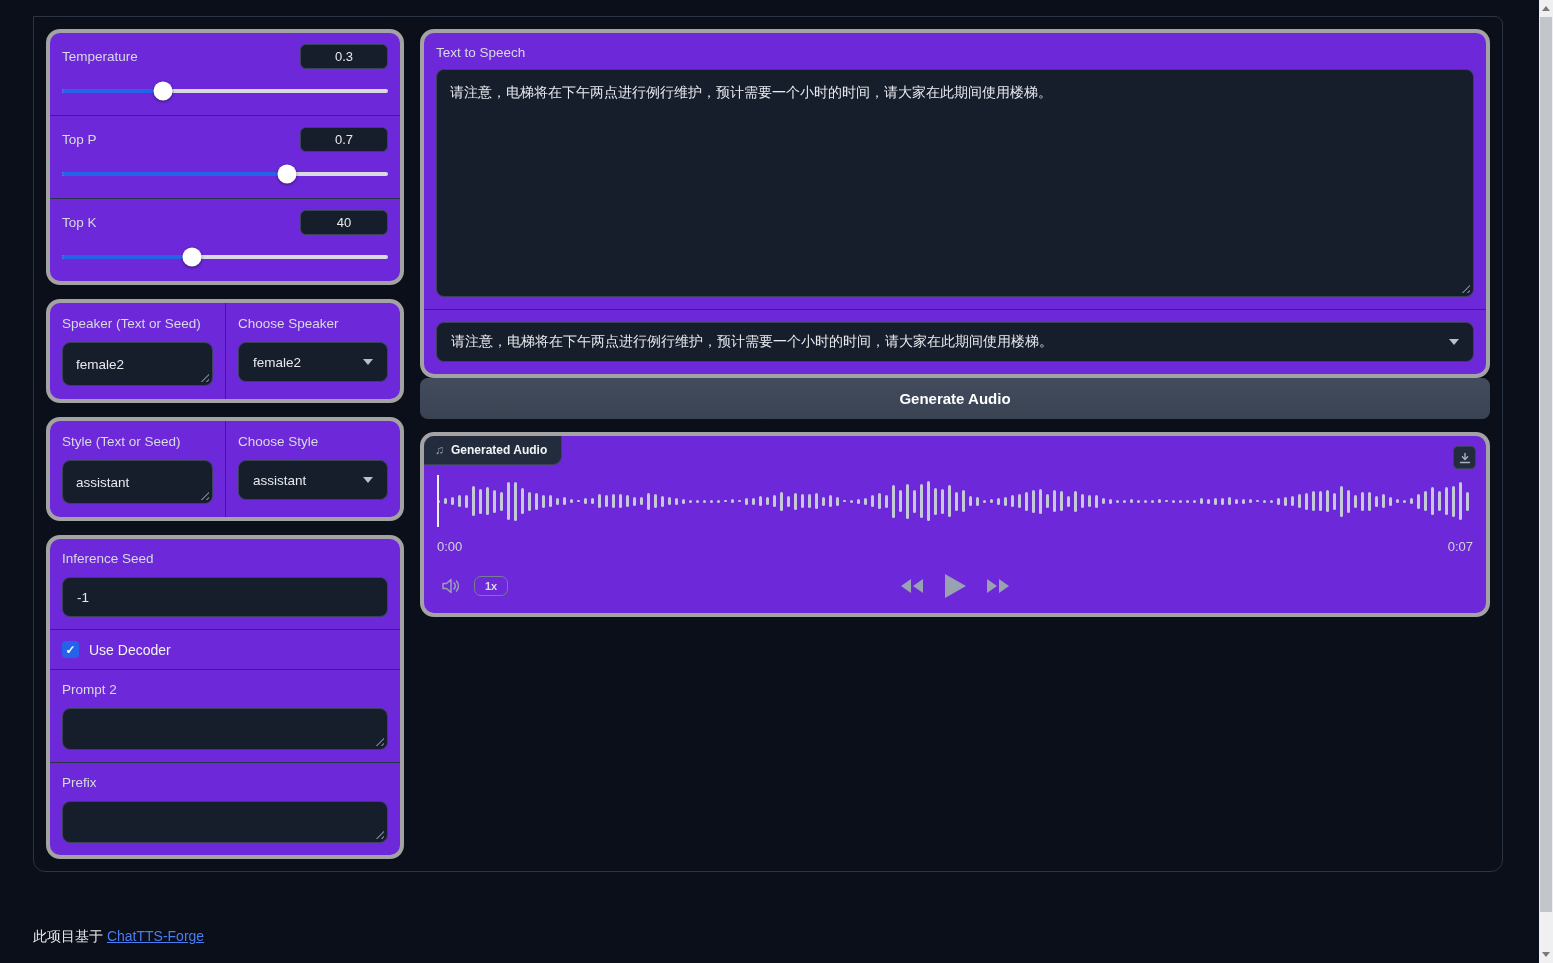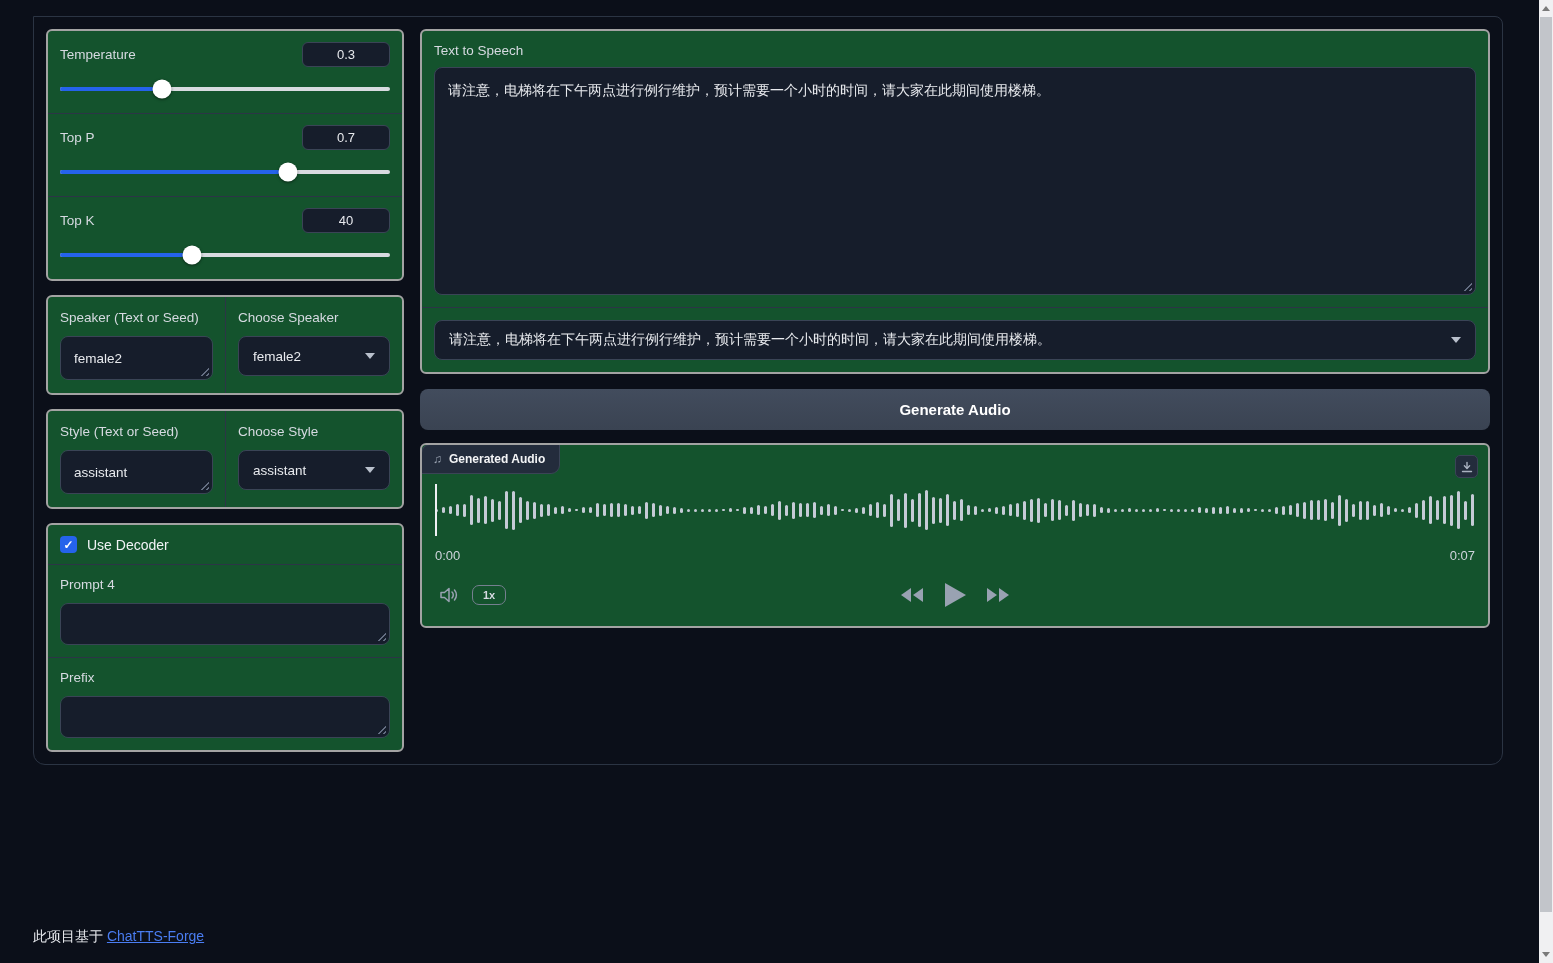--- a/index.html
+++ b/index.html
@@ -39,7 +39,7 @@
   .right-col { flex:1; min-width:0; }
 
   
-  .panel { background:#14532d; border:2px solid #a3a3a3; border-radius:6px; overflow:hidden; }
+  .panel { background:#6d28d9; border:4px solid #a3a3a3; border-radius:14px; overflow:hidden; }
   .lbl { font-size:13.5px; color:#d6dae1; }
   .field {
     background:#161d2b; border:1px solid #3a4456; border-radius:8px;

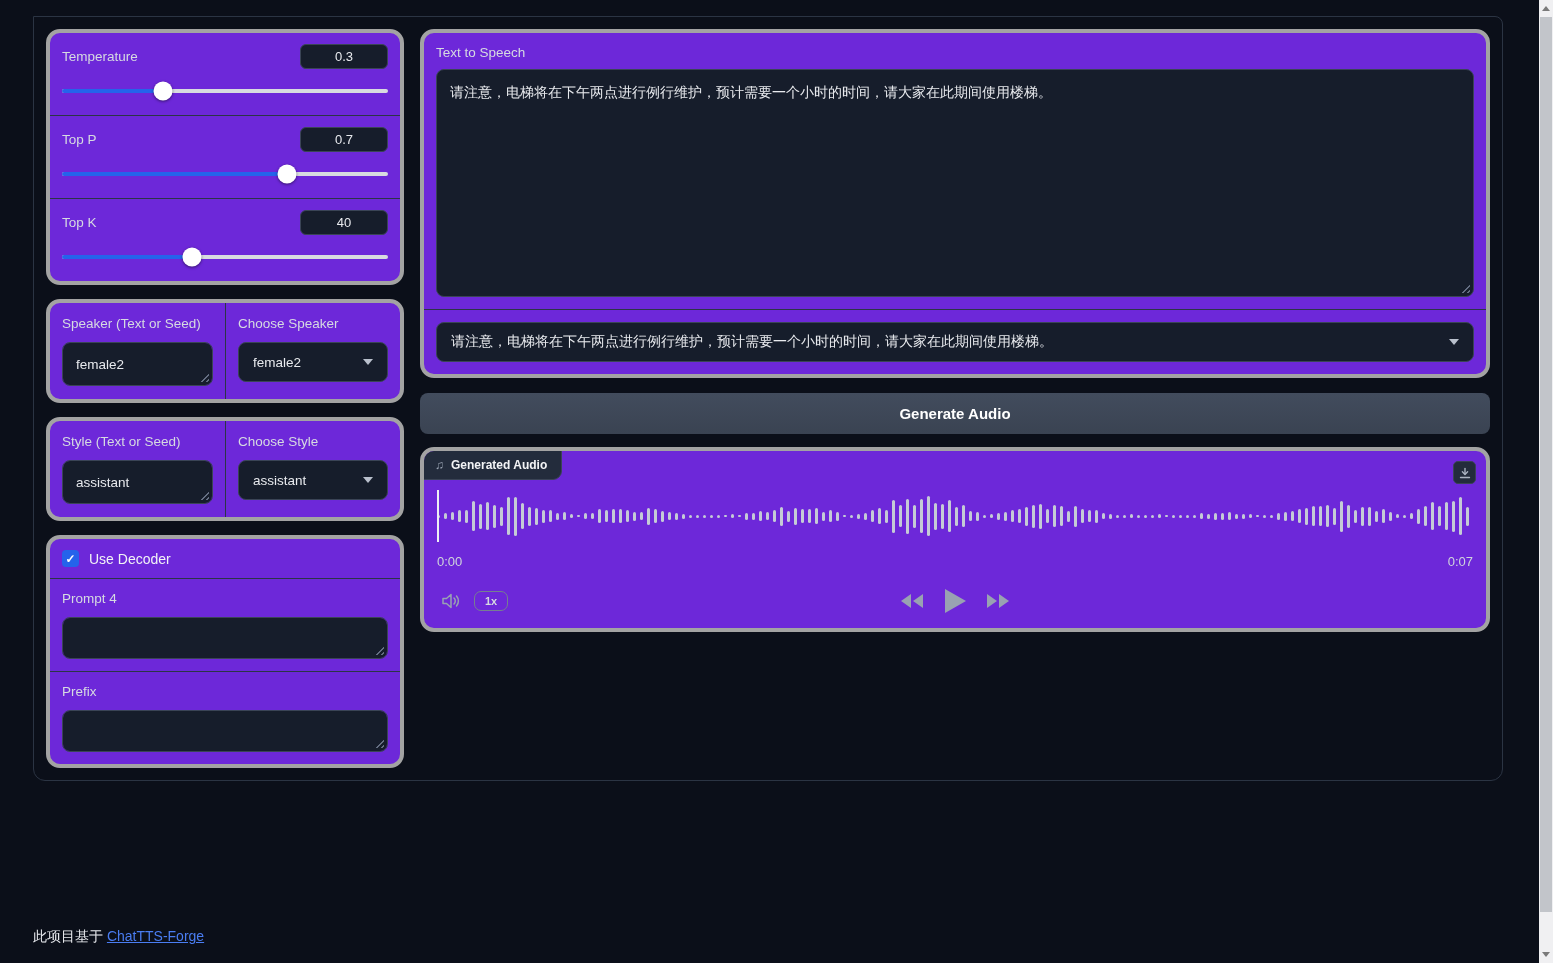--- a/index.html
+++ b/index.html
@@ -104,7 +104,7 @@
   .divider { border-top:1px solid #2c3546; }
 
   .generate-btn {
-    margin-top:15px; width:100%; height:41px; border:none; border-radius:8px;
+    width:100%; height:41px; border:none; border-radius:8px;
     background:linear-gradient(#424c5d,#3a4352); color:#ffffff;
     font-size:15px; font-weight:700; font-family:"Liberation Sans", sans-serif;
     cursor:pointer; display:block;

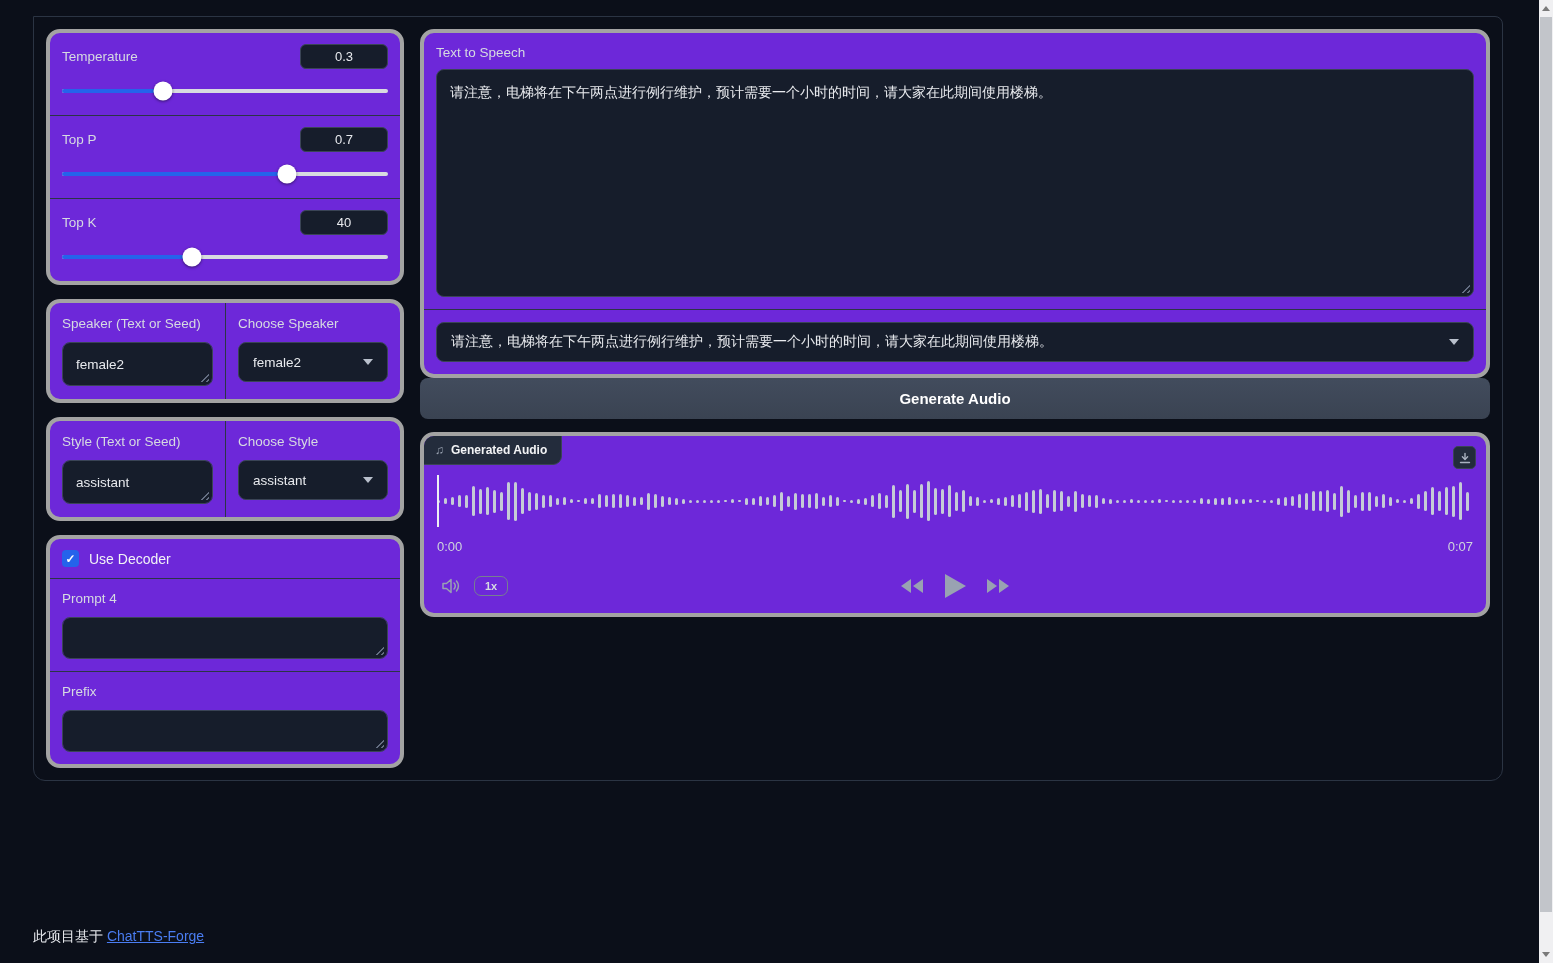--- a/index.html
+++ b/index.html
@@ -228,6 +228,12 @@
           </div>
 
           <div class="panel">
+            <div class="form-sec">
+              <span class="lbl">Inference Seed</span>
+              <div class="field seed-input">
+                <span>-1</span>
+              </div>
+            </div>
             <div class="form-sec chk-row">
               <div class="chk" id="use-decoder-chk">✓</div>
               <span class="chk-label">Use Decoder</span>

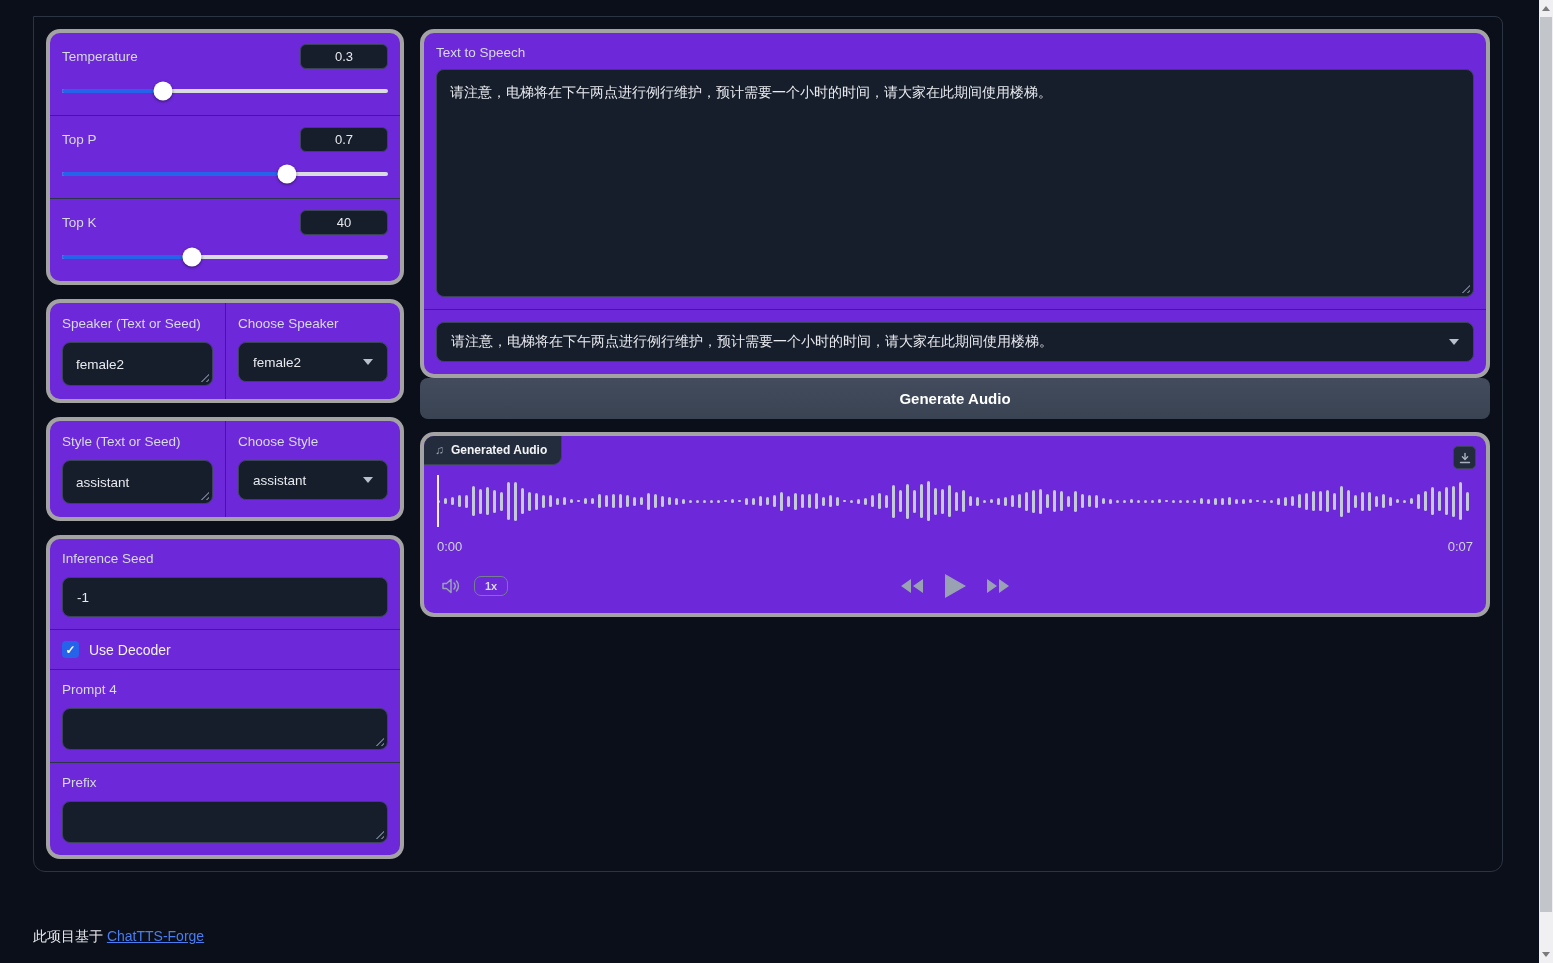--- a/index.html
+++ b/index.html
@@ -239,7 +239,7 @@
               <span class="chk-label">Use Decoder</span>
             </div>
             <div class="form-sec">
-              <span class="lbl">Prompt 4</span>
+              <span class="lbl">Prompt 2</span>
               <div class="ta-wrap">
                 <textarea class="field prompt-ta" style=""></textarea>
                 <div class="grip"></div>

